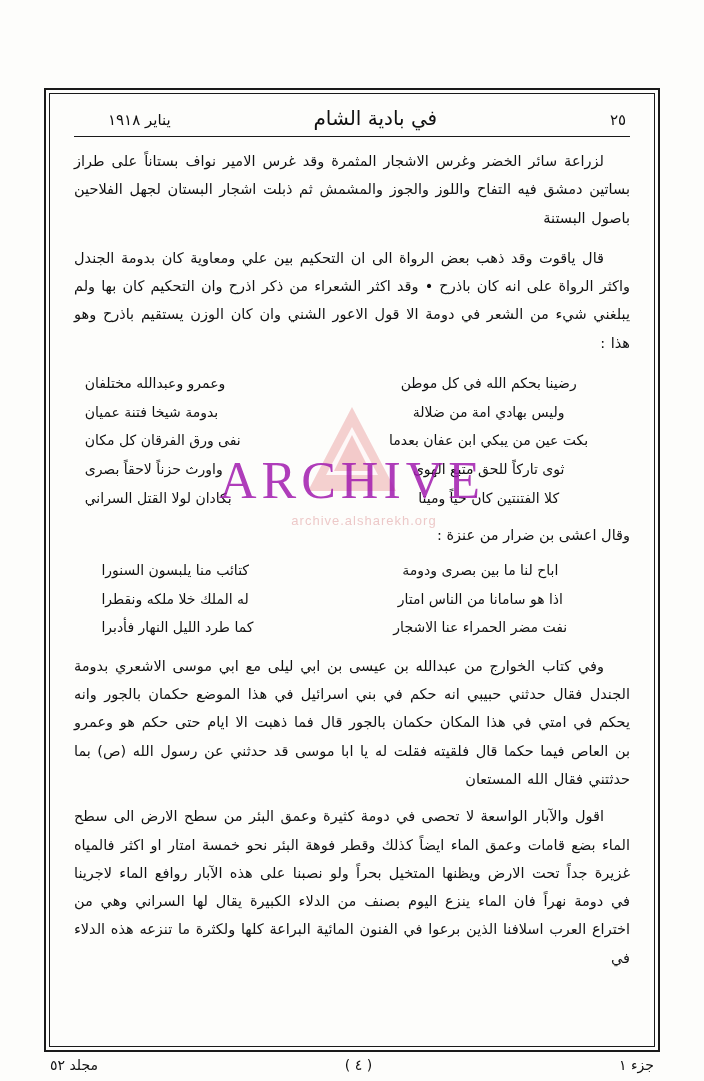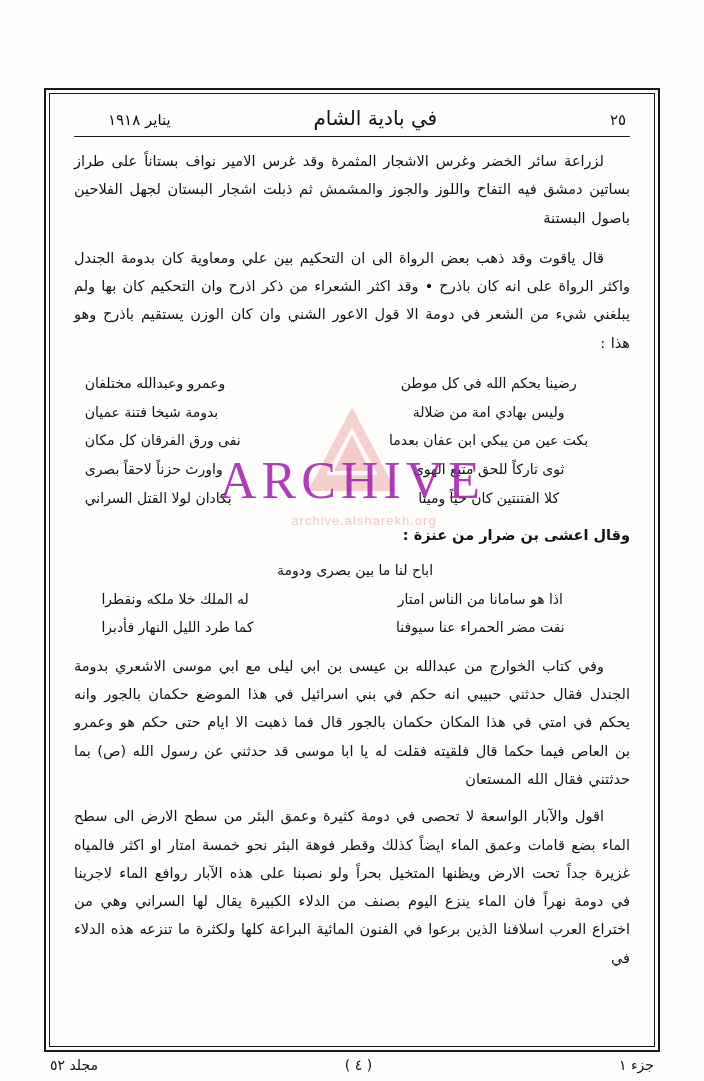--- a/index.html
+++ b/index.html
@@ -127,7 +127,6 @@
     line-height: 1.9;
     margin: 10px 0 4px 0;
     text-align: right;
-    font-weight: bold;
   }
 
   

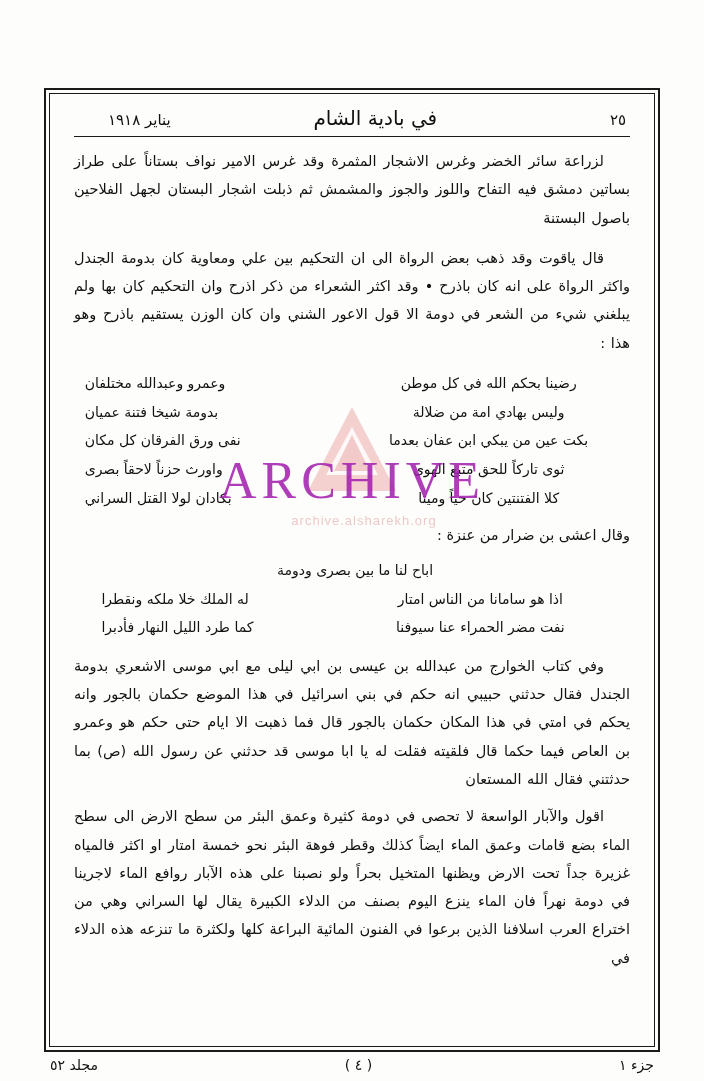--- a/index.html
+++ b/index.html
@@ -233,6 +233,7 @@
     <div class="verse-block narrow">
       <div class="verse-line">
         <span class="hemistich right">اباح لنا ما بين بصرى ودومة</span>
+        <span class="hemistich left">كتائب منا يلبسون السنورا</span>
       </div>
       <div class="verse-line">
         <span class="hemistich right">اذا هو سامانا من الناس امتار</span>

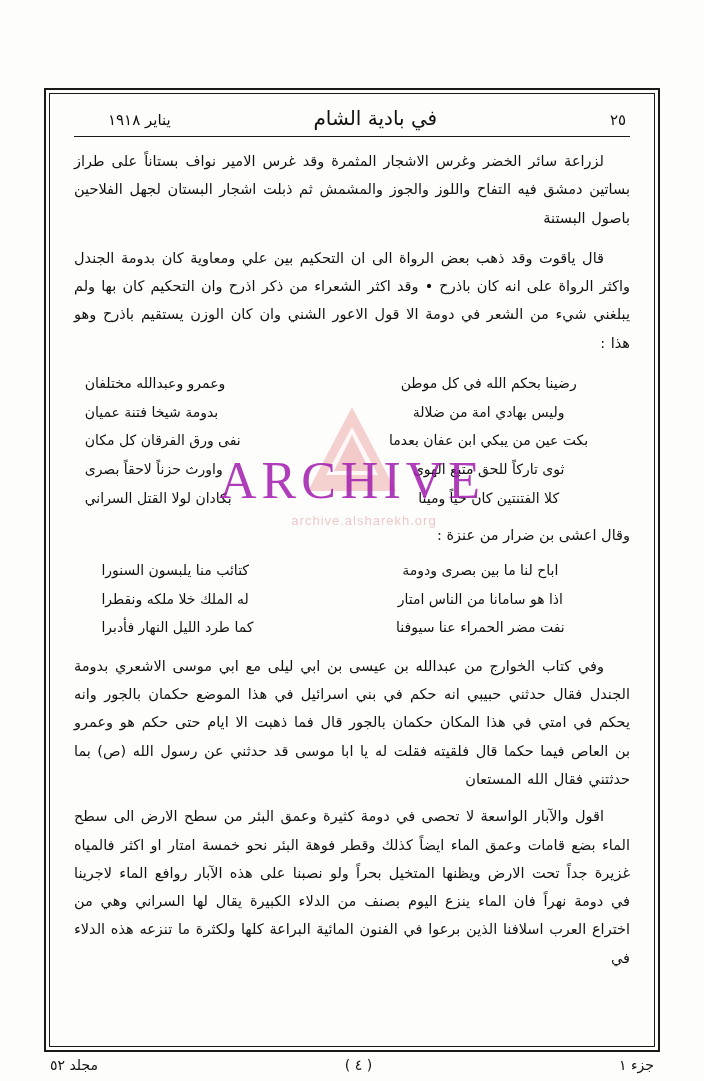--- a/index.html
+++ b/index.html
@@ -240,7 +240,7 @@
         <span class="hemistich left">له الملك خلا ملكه ونقطرا</span>
       </div>
       <div class="verse-line">
-        <span class="hemistich right">نفت مضر الحمراء عنا سيوفنا</span>
+        <span class="hemistich right">نفت مضر الحمراء عنا الاشجار</span>
         <span class="hemistich left">كما طرد الليل النهار فأدبرا</span>
       </div>
     </div>

